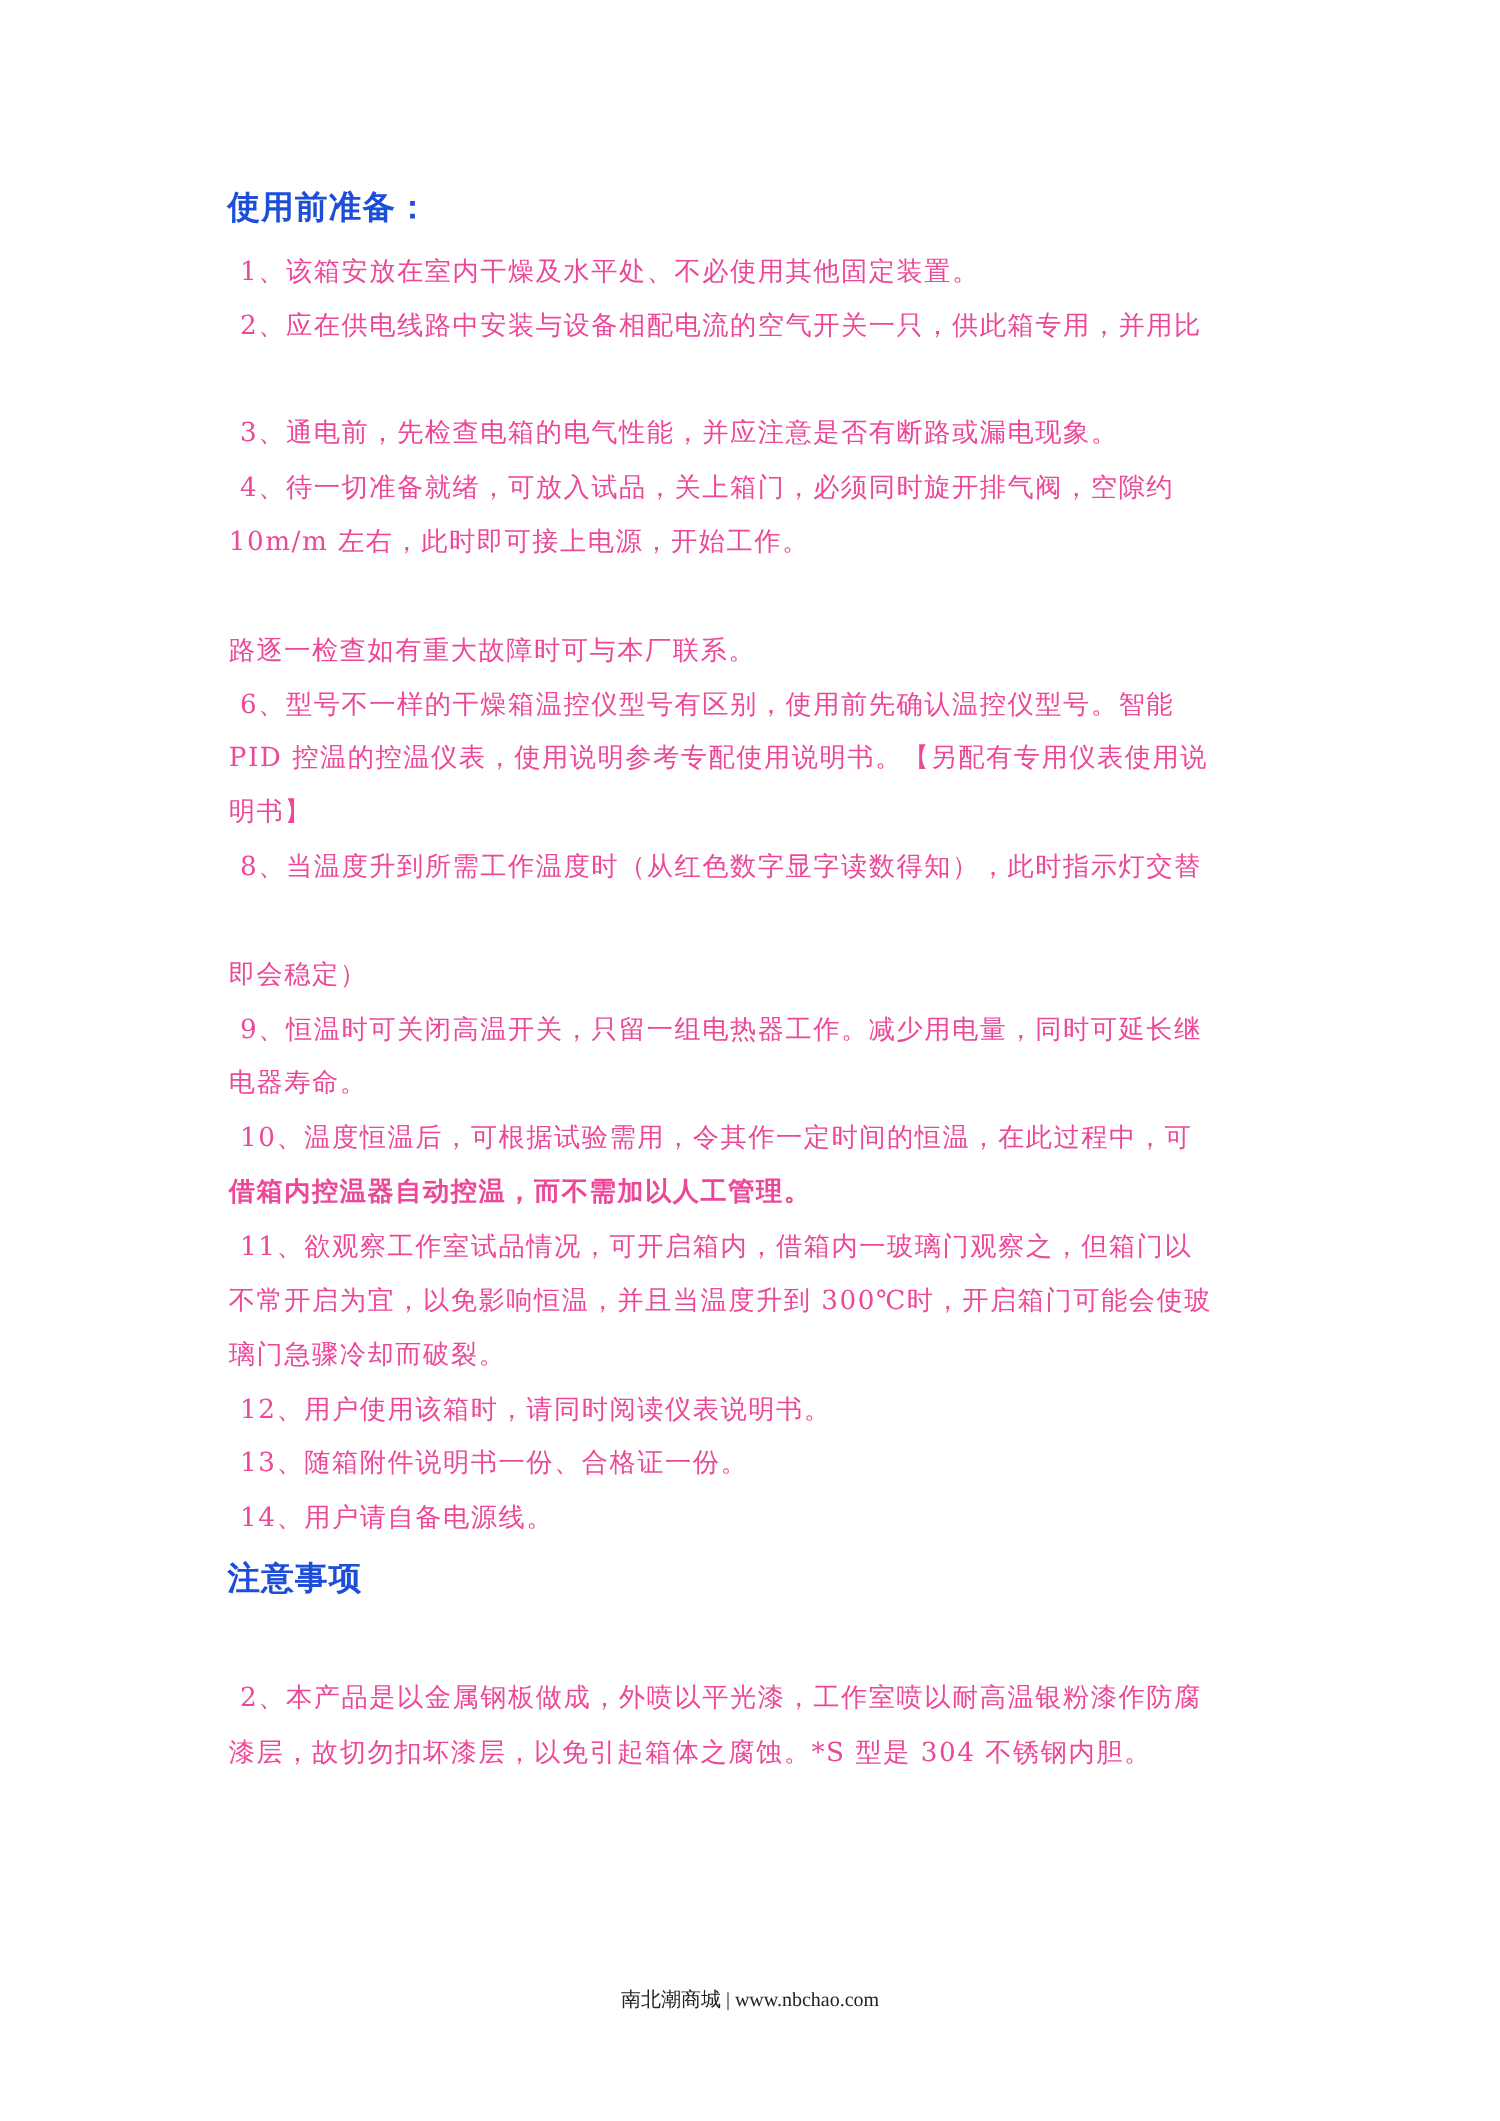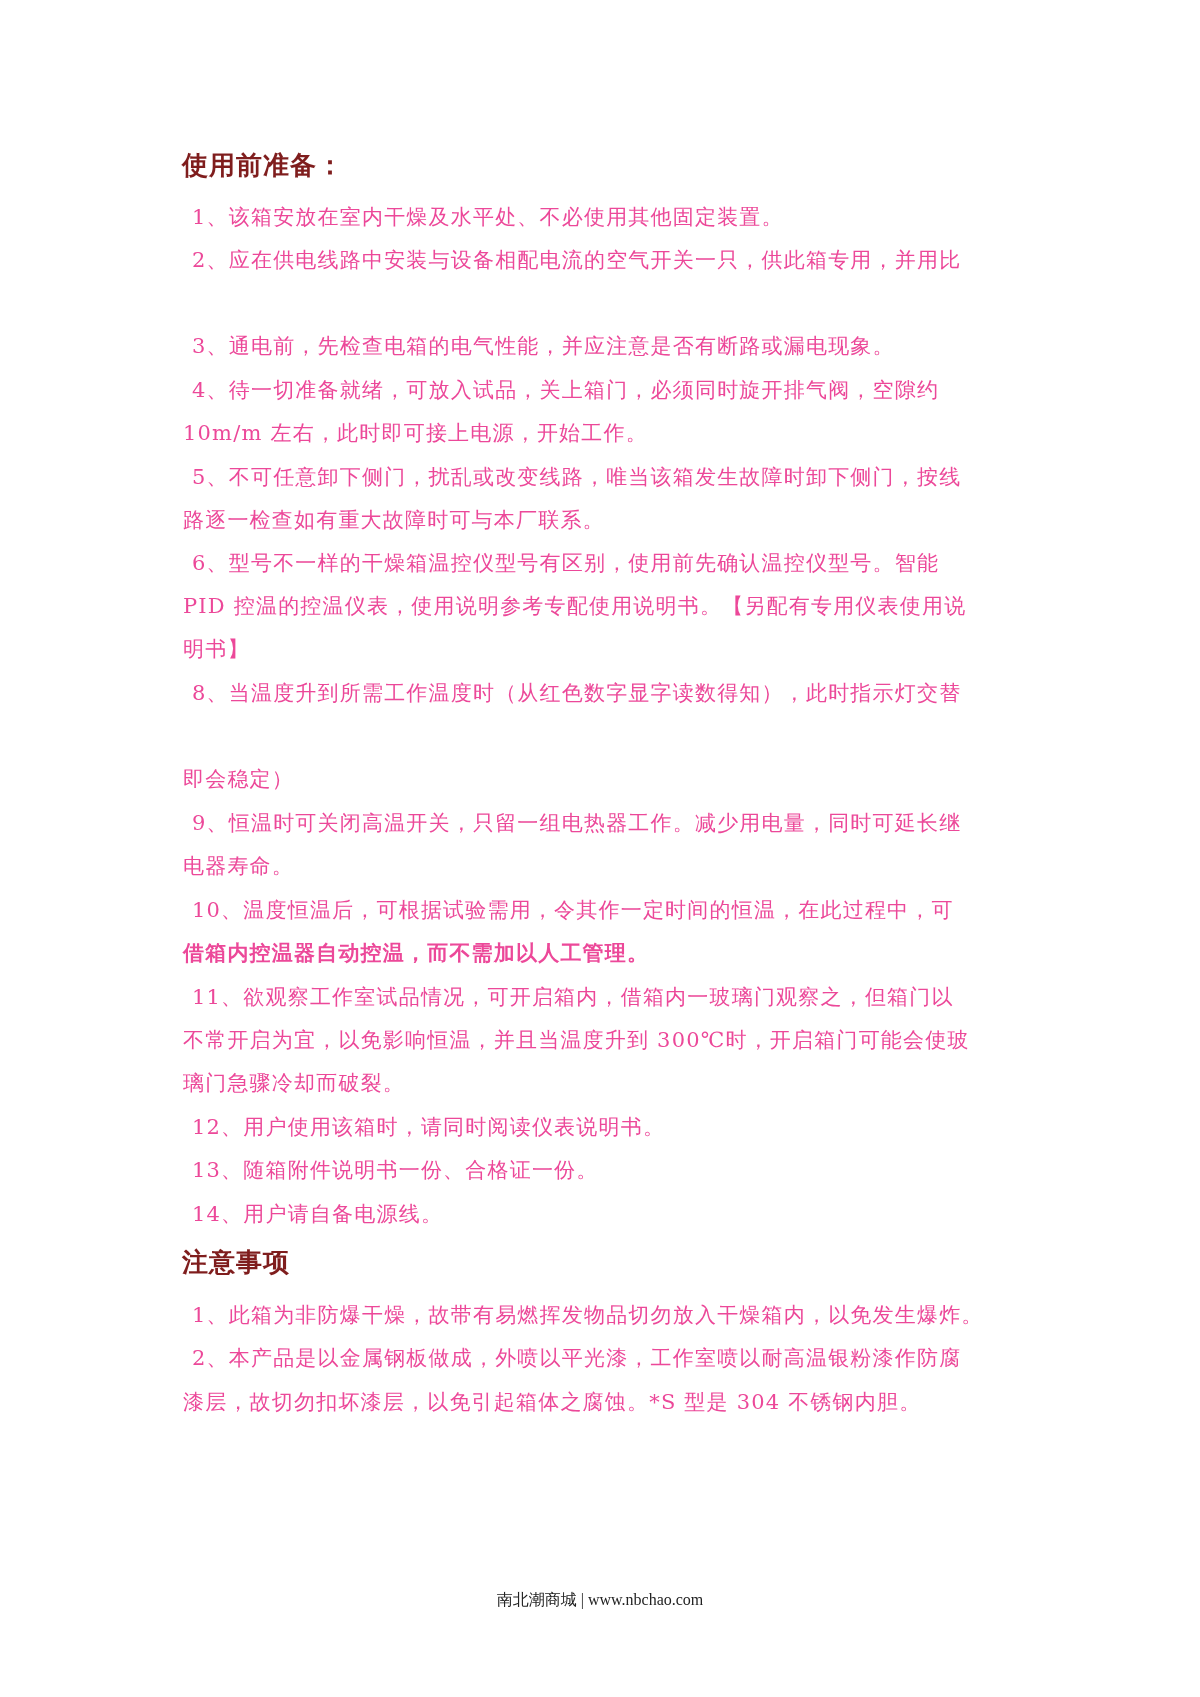--- a/index.html
+++ b/index.html
@@ -28,7 +28,7 @@
       font-weight: bold;
       font-size: 26px;
       letter-spacing: 1px;
-      color: #7f1d1d;
+      color: #1d4ed8;
       white-space: nowrap;
     }
     .line {

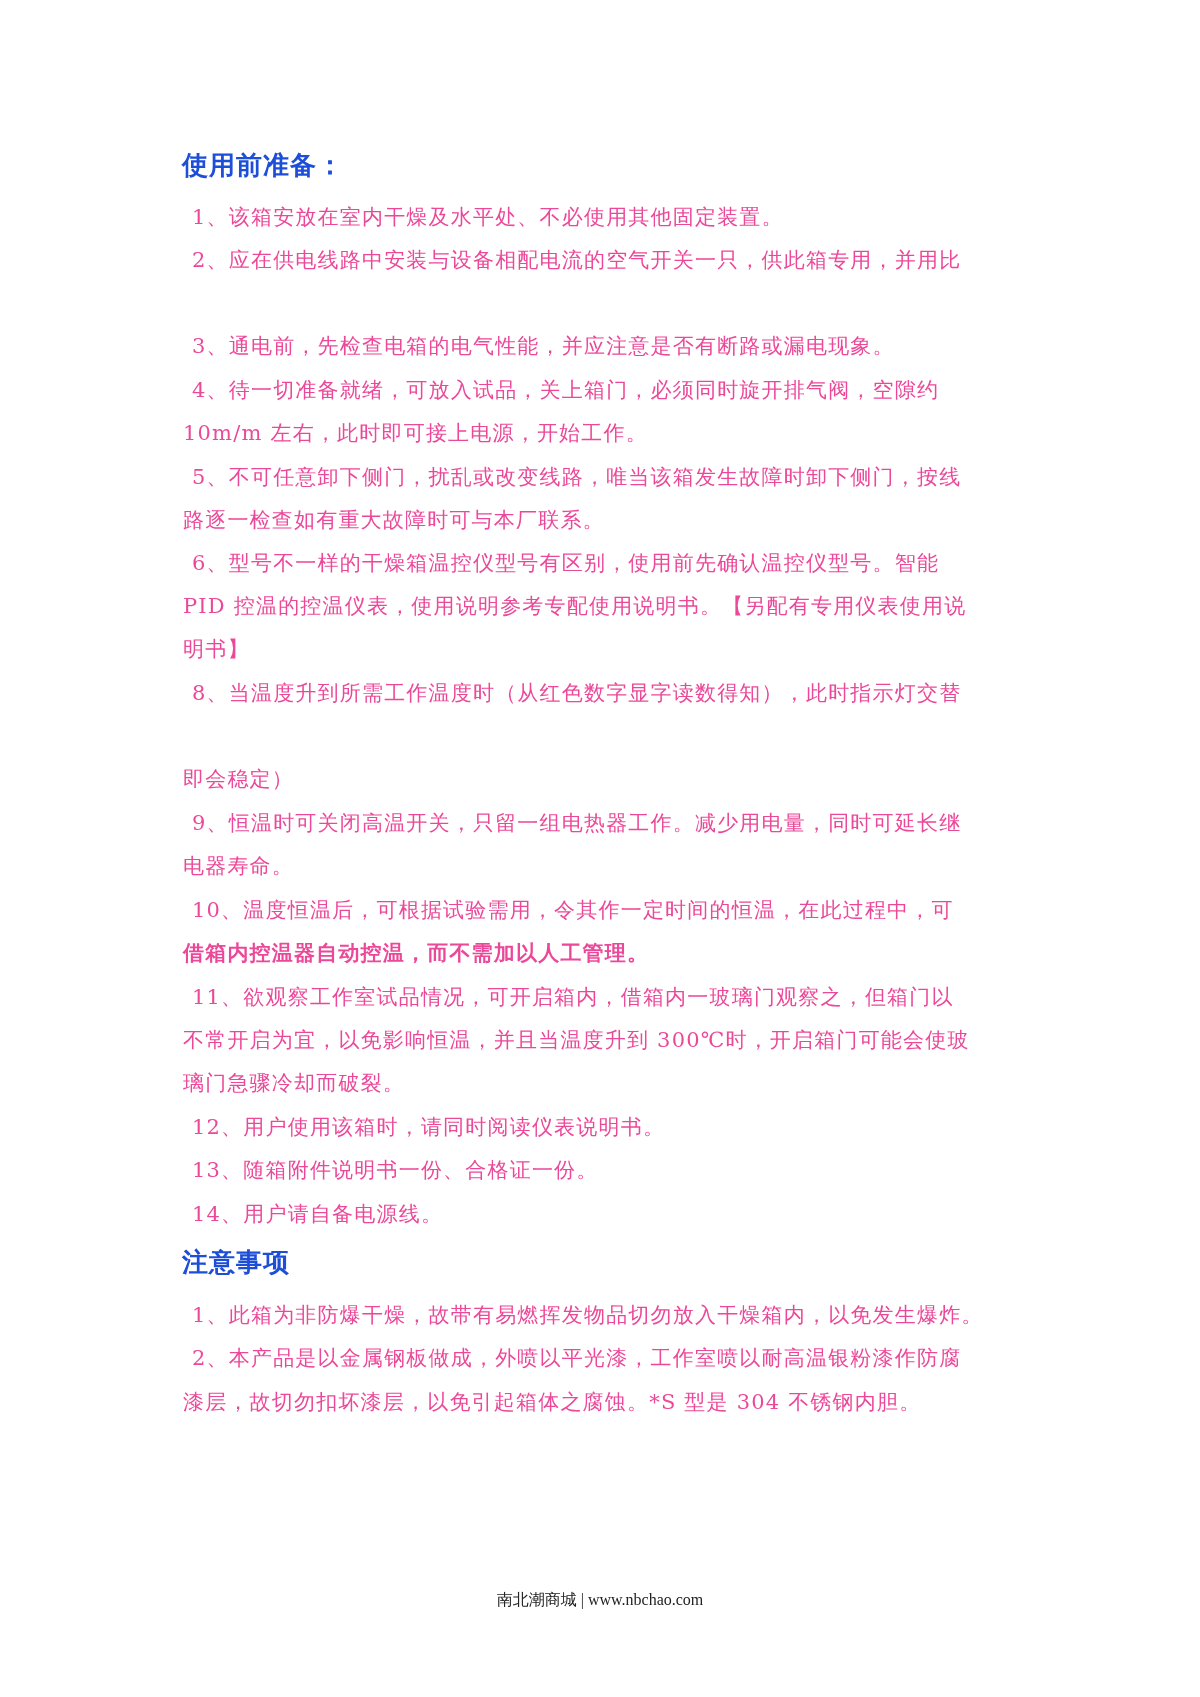--- a/index.html
+++ b/index.html
@@ -66,7 +66,6 @@
   <div class="line indent" style="top:331px;">3、通电前，先检查电箱的电气性能，并应注意是否有断路或漏电现象。</div>
   <div class="line indent" style="top:375px;">4、待一切准备就绪，可放入试品，关上箱门，必须同时旋开排气阀，空隙约</div>
   <div class="line" style="top:418px;">10m/m 左右，此时即可接上电源，开始工作。</div>
-  <div class="line indent" style="top:462px;">5、不可任意卸下侧门，扰乱或改变线路，唯当该箱发生故障时卸下侧门，按线</div>
   <div class="line" style="top:505px;">路逐一检查如有重大故障时可与本厂联系。</div>
   <div class="line indent" style="top:548px;">6、型号不一样的干燥箱温控仪型号有区别，使用前先确认温控仪型号。智能</div>
   <div class="line" style="top:591px;">PID 控温的控温仪表，使用说明参考专配使用说明书。【另配有专用仪表使用说</div>

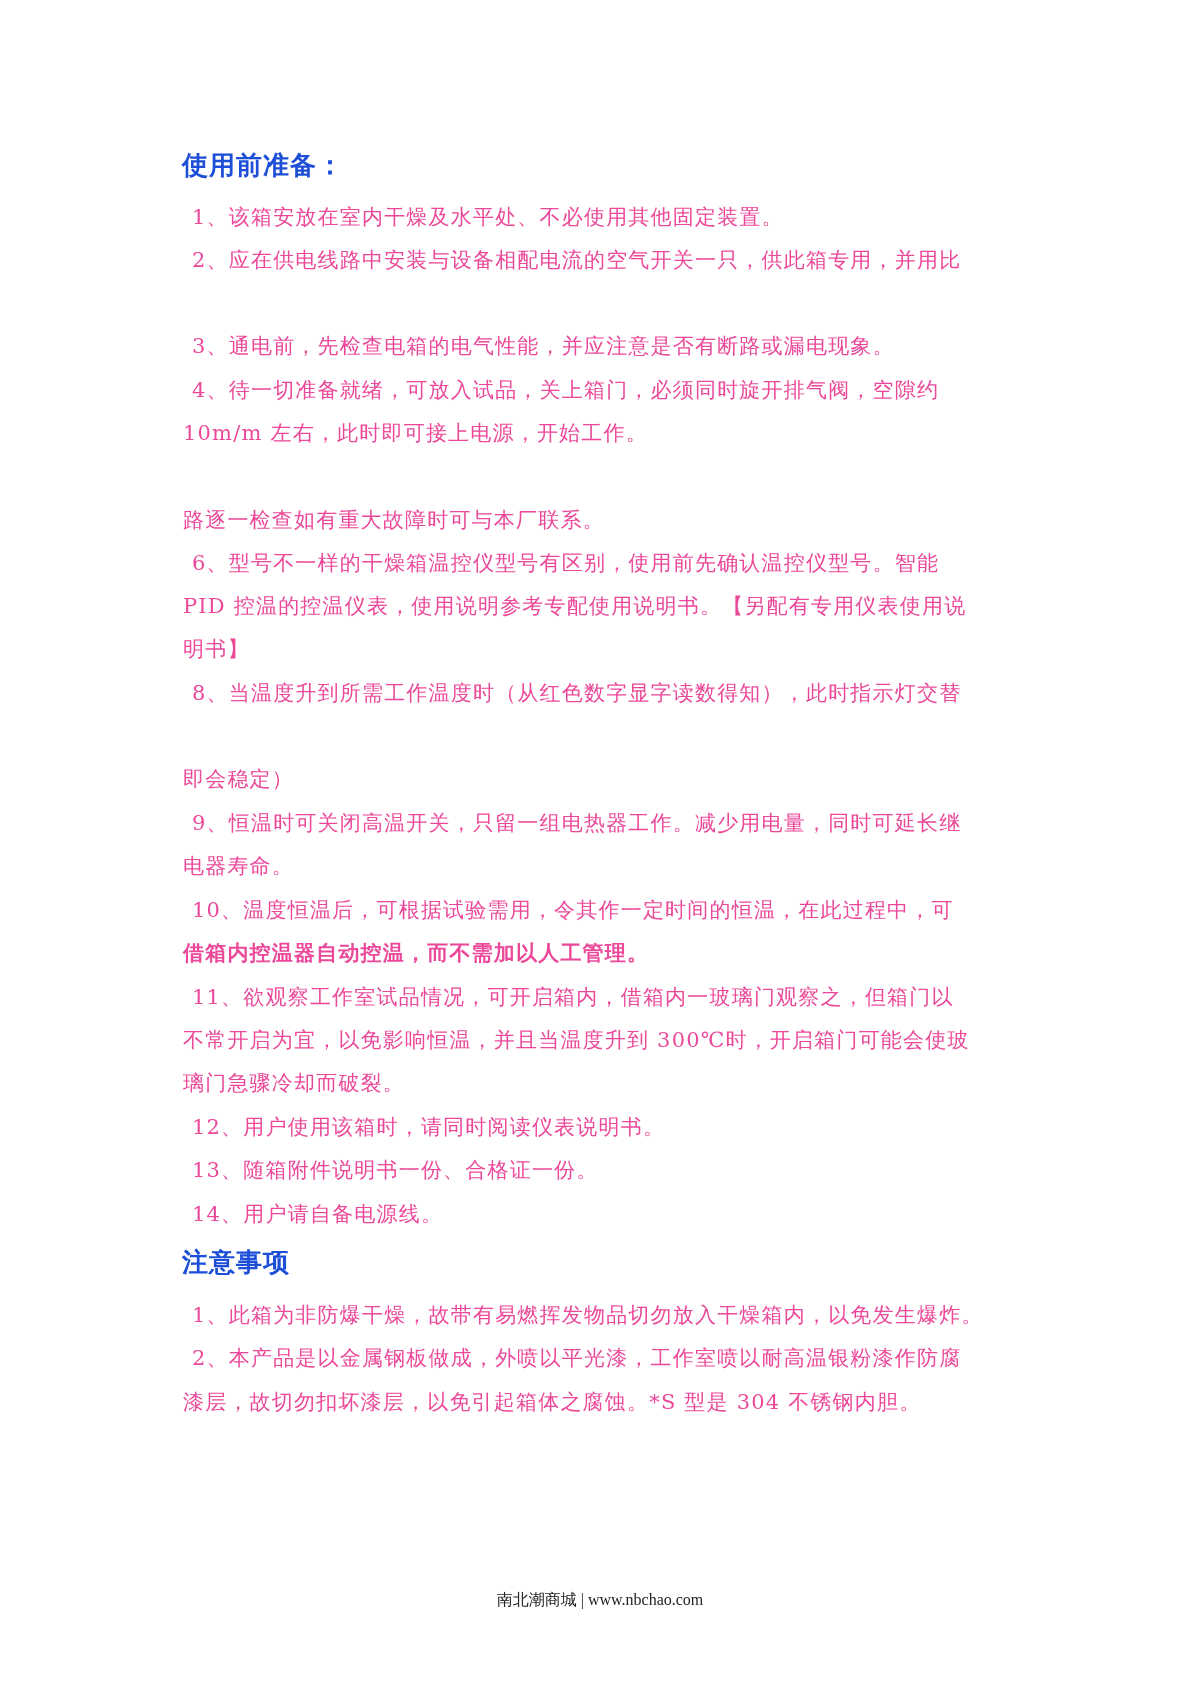--- a/index.html
+++ b/index.html
@@ -85,7 +85,6 @@
 
   <div class="heading" style="left:182px; top:1245px;">注意事项</div>
 
-  <div class="line indent" style="top:1300px;">1、此箱为非防爆干燥，故带有易燃挥发物品切勿放入干燥箱内，以免发生爆炸。</div>
   <div class="line indent" style="top:1343px;">2、本产品是以金属钢板做成，外喷以平光漆，工作室喷以耐高温银粉漆作防腐</div>
   <div class="line" style="top:1387px;">漆层，故切勿扣坏漆层，以免引起箱体之腐蚀。*S 型是 304 不锈钢内胆。</div>
 

